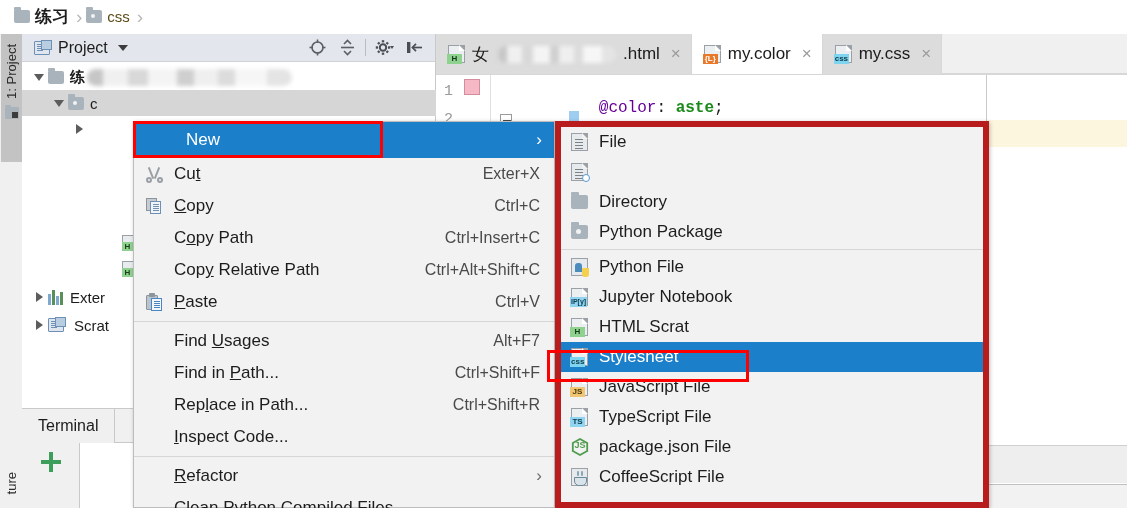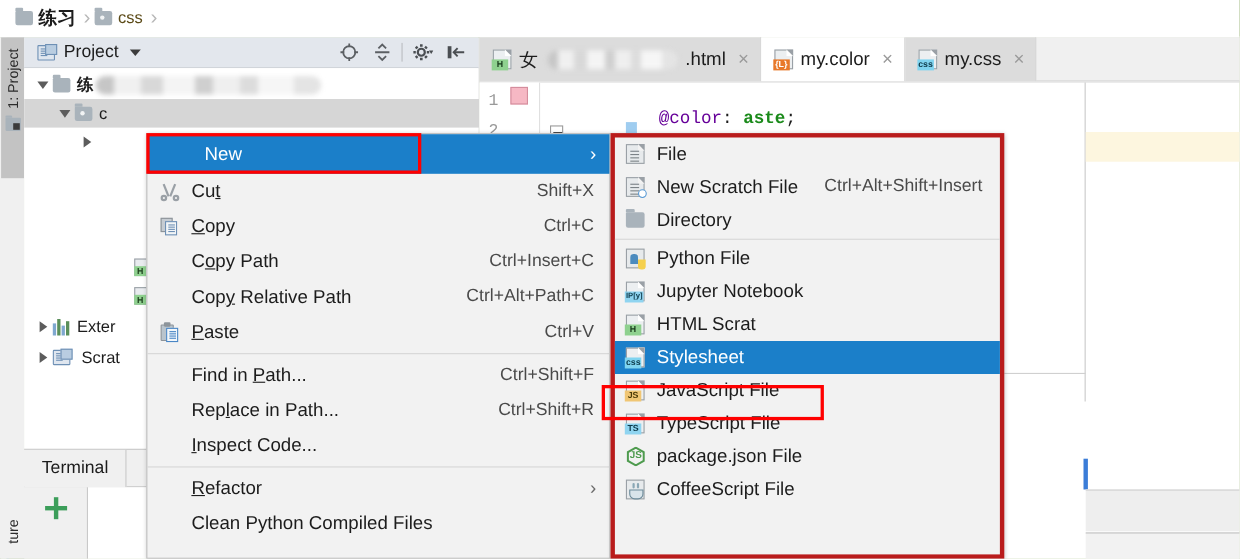--- a/index.html
+++ b/index.html
@@ -324,8 +324,8 @@
 
   
   .sub-menu {
-    position:absolute; left:555px; top:121px; width:358px; height:387px;
-    background:#f2f2f2; border:4px solid #b91c1c;
+    position:absolute; left:555px; top:121px; width:434px; height:387px;
+    background:#f2f2f2; border:6px solid #b91c1c;
     box-shadow: 1px 1px 4px rgba(0,0,0,.25);
     z-index: 50;
   }

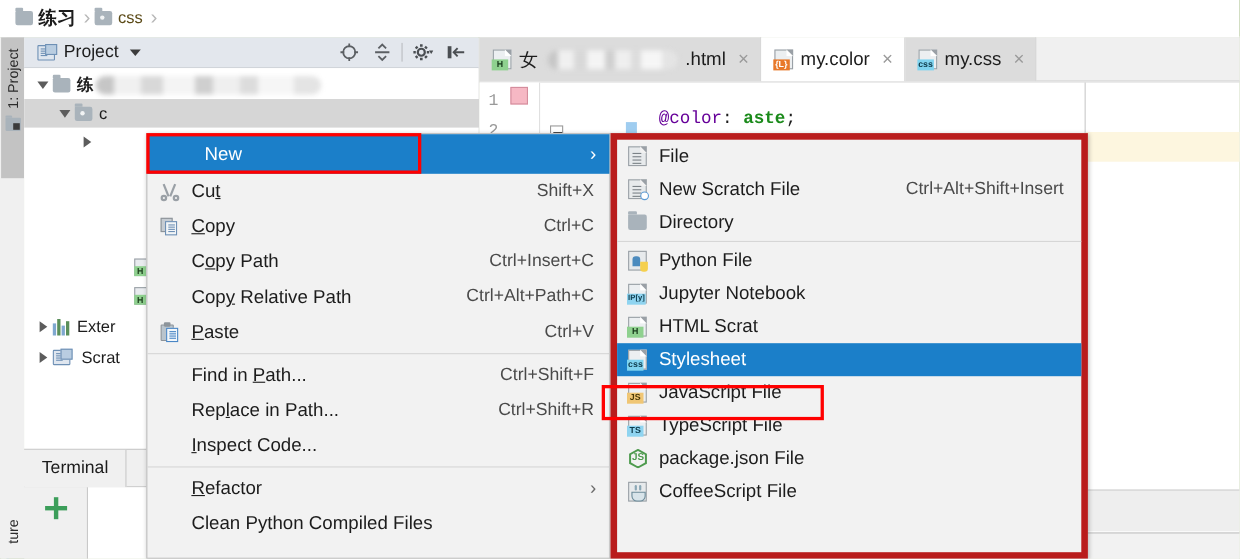--- a/index.html
+++ b/index.html
@@ -636,7 +636,7 @@
           </span>
       </span>
       <span class="mi-label">Cu<span class="ul">t</span></span>
-      <span class="mi-accel">Shift+X</span>
+      <span class="mi-accel">Exter+X</span>
     </div>
 
     <div class="mi">

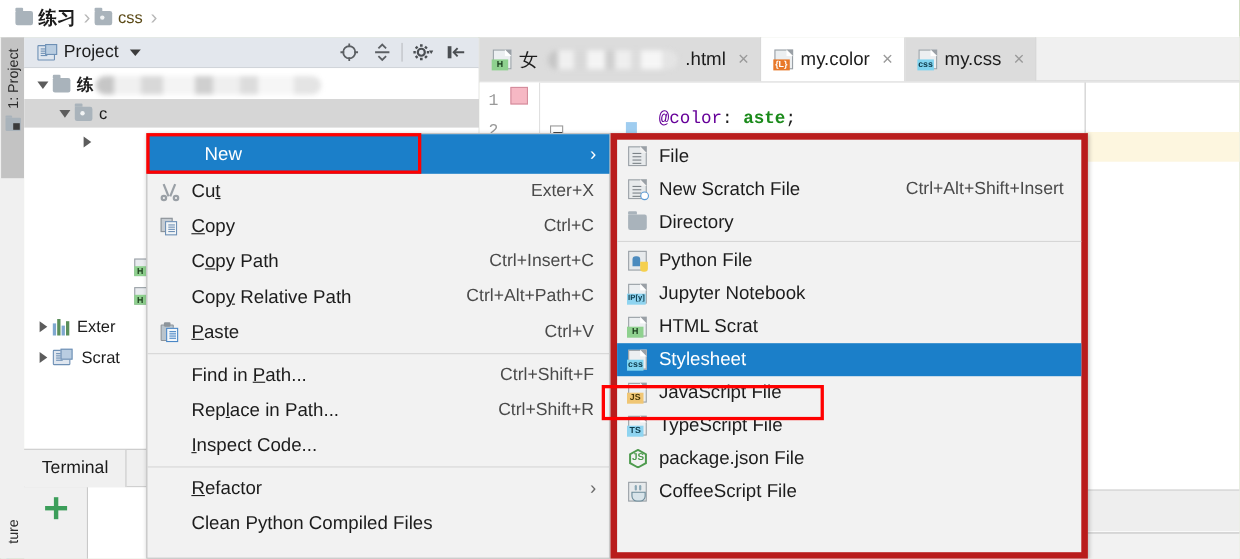--- a/index.html
+++ b/index.html
@@ -727,7 +727,6 @@
             <span class="ico-clockdot"></span>
           </span>
       </span>
-      <span>New Scratch File</span>
       <span class="smi-accel">Ctrl+Alt+Shift+Insert</span>
     </div>
 

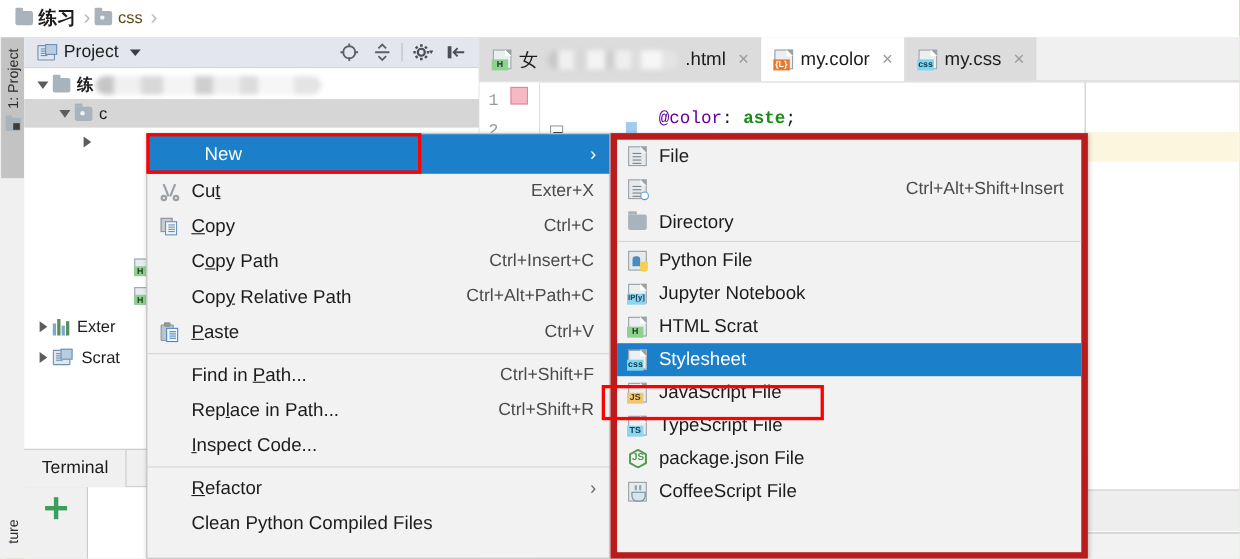--- a/index.html
+++ b/index.html
@@ -727,7 +727,6 @@
             <span class="ico-clockdot"></span>
           </span>
       </span>
-      <span class="smi-accel">Ctrl+Alt+Shift+Insert</span>
     </div>
 
     <div class="smi">

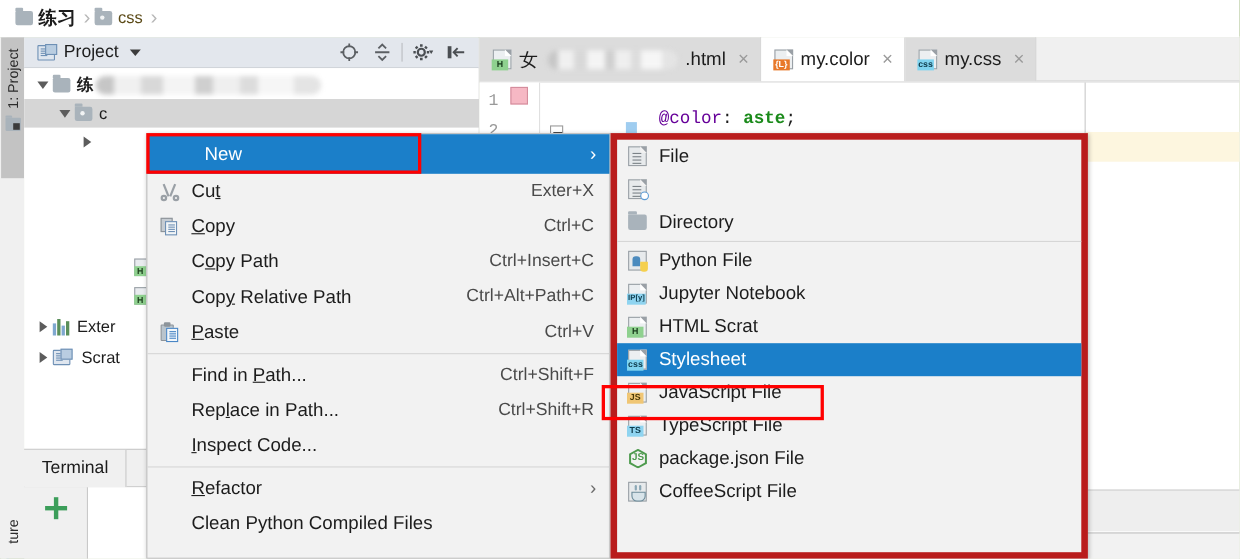--- a/index.html
+++ b/index.html
@@ -736,6 +736,12 @@
       <span>Directory</span>
     </div>
 
+    <div class="smi">
+      <span class="smi-ico">
+        <span class="ico-sfolder pkg"></span>
+      </span>
+      <span>Python Package</span>
+    </div>
 
     <div class="smi-sep"></div>
 

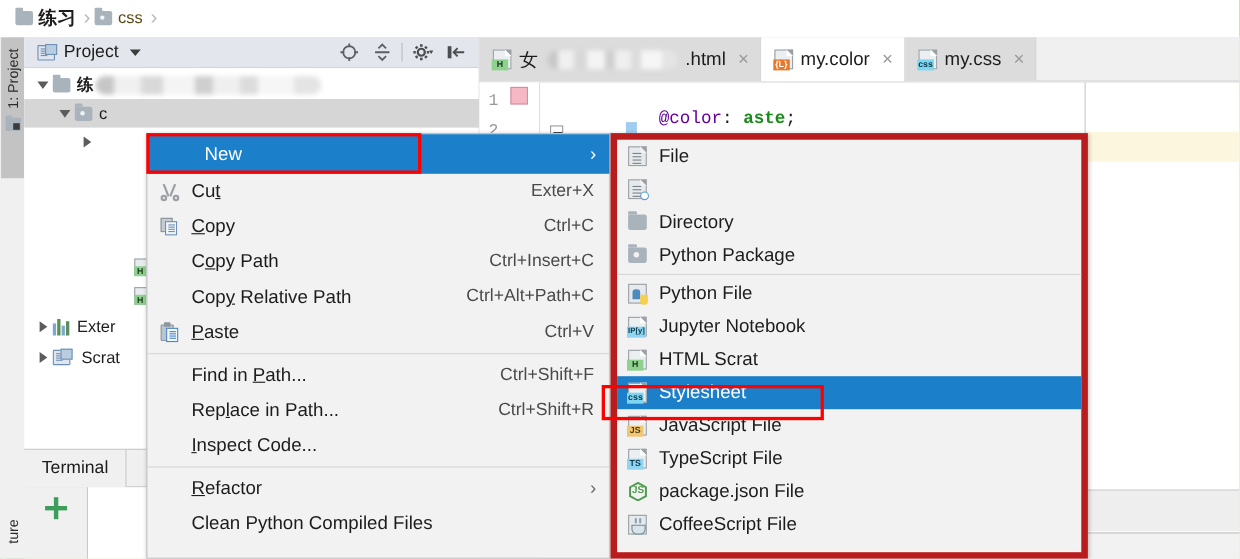--- a/index.html
+++ b/index.html
@@ -659,7 +659,7 @@
     <div class="mi">
       <span class="mi-ico"></span>
       <span class="mi-label">Cop<span class="ul">y</span> Relative Path</span>
-      <span class="mi-accel">Ctrl+Alt+Path+C</span>
+      <span class="mi-accel">Ctrl+Alt+Shift+C</span>
     </div>
 
     <div class="mi">

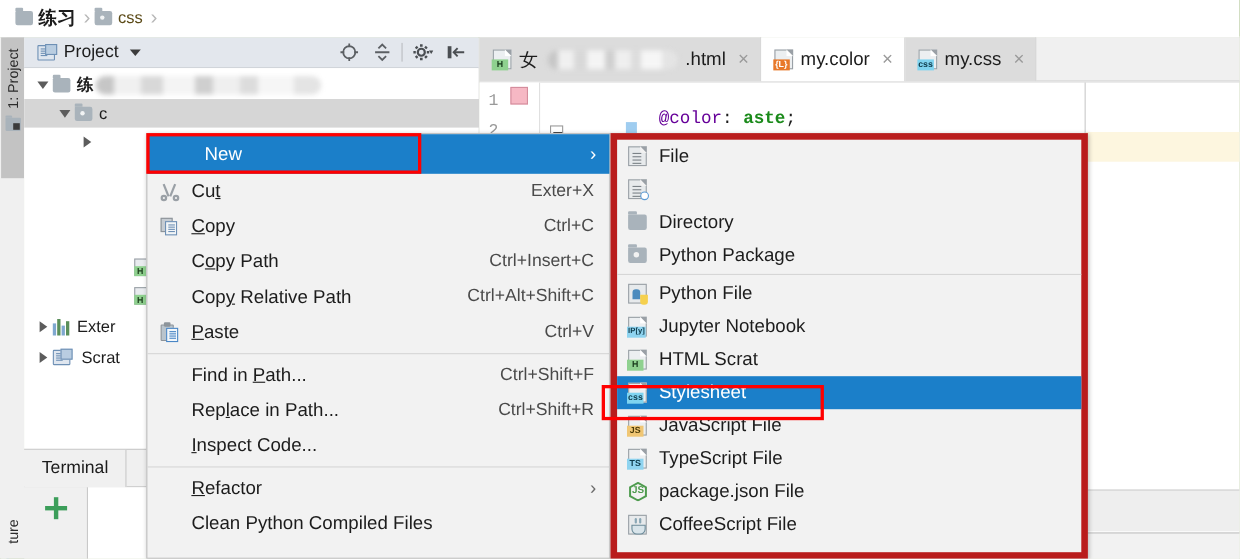--- a/index.html
+++ b/index.html
@@ -676,6 +676,11 @@
 
     <div class="mi-sep"></div>
 
+    <div class="mi">
+      <span class="mi-ico"></span>
+      <span class="mi-label">Find <span class="ul">U</span>sages</span>
+      <span class="mi-accel">Alt+F7</span>
+    </div>
 
     <div class="mi">
       <span class="mi-ico"></span>

